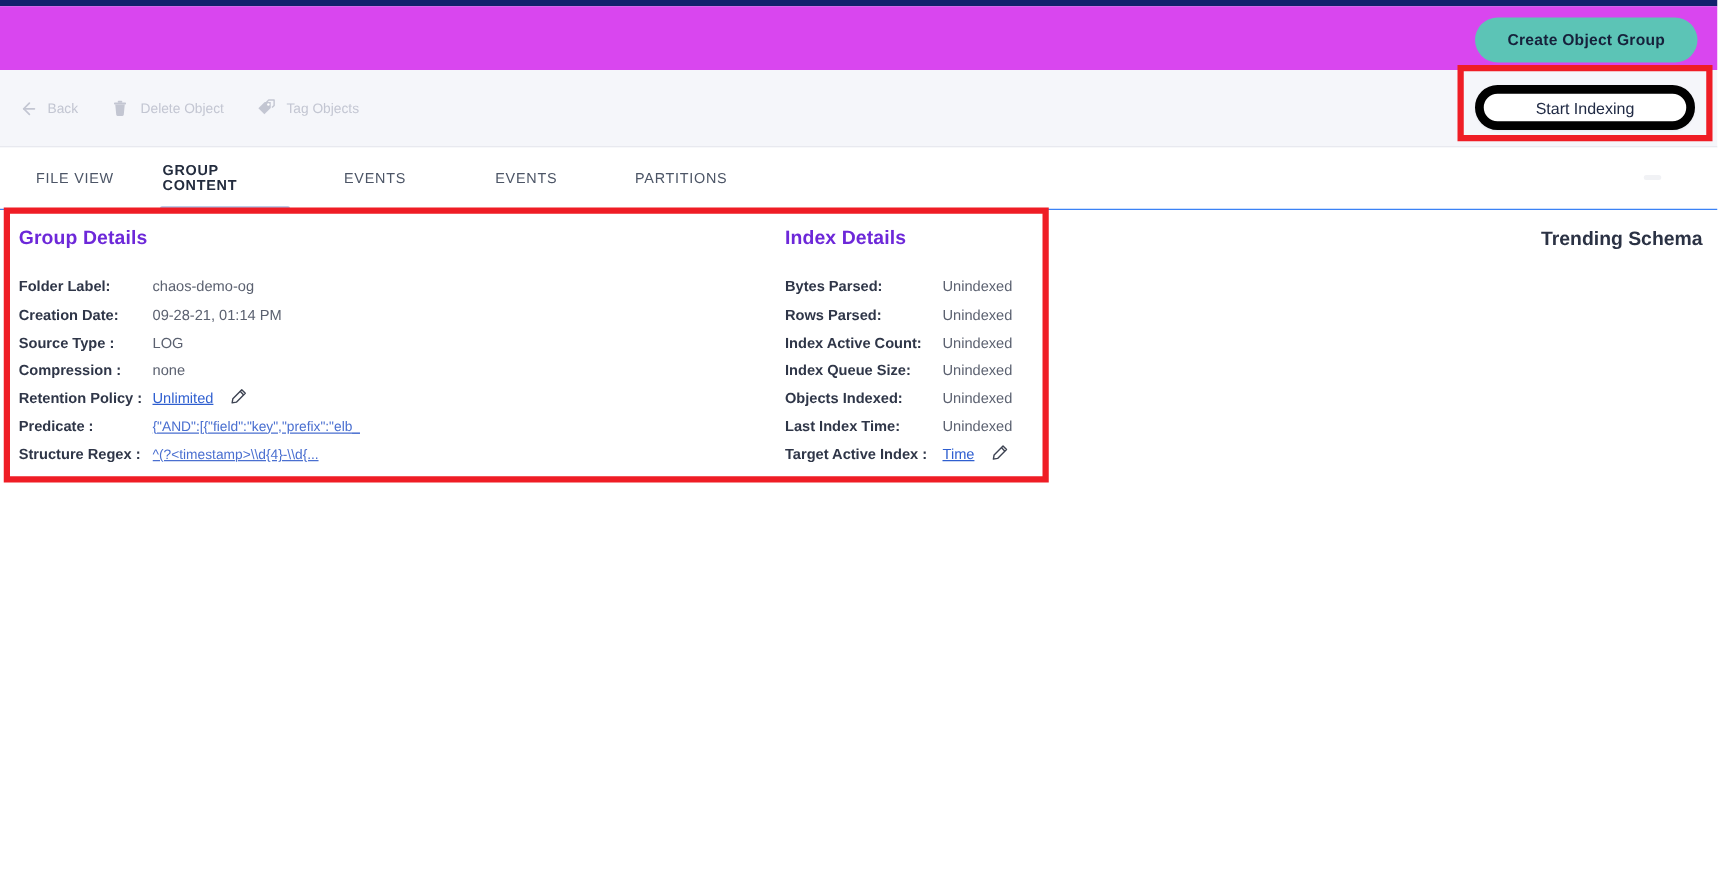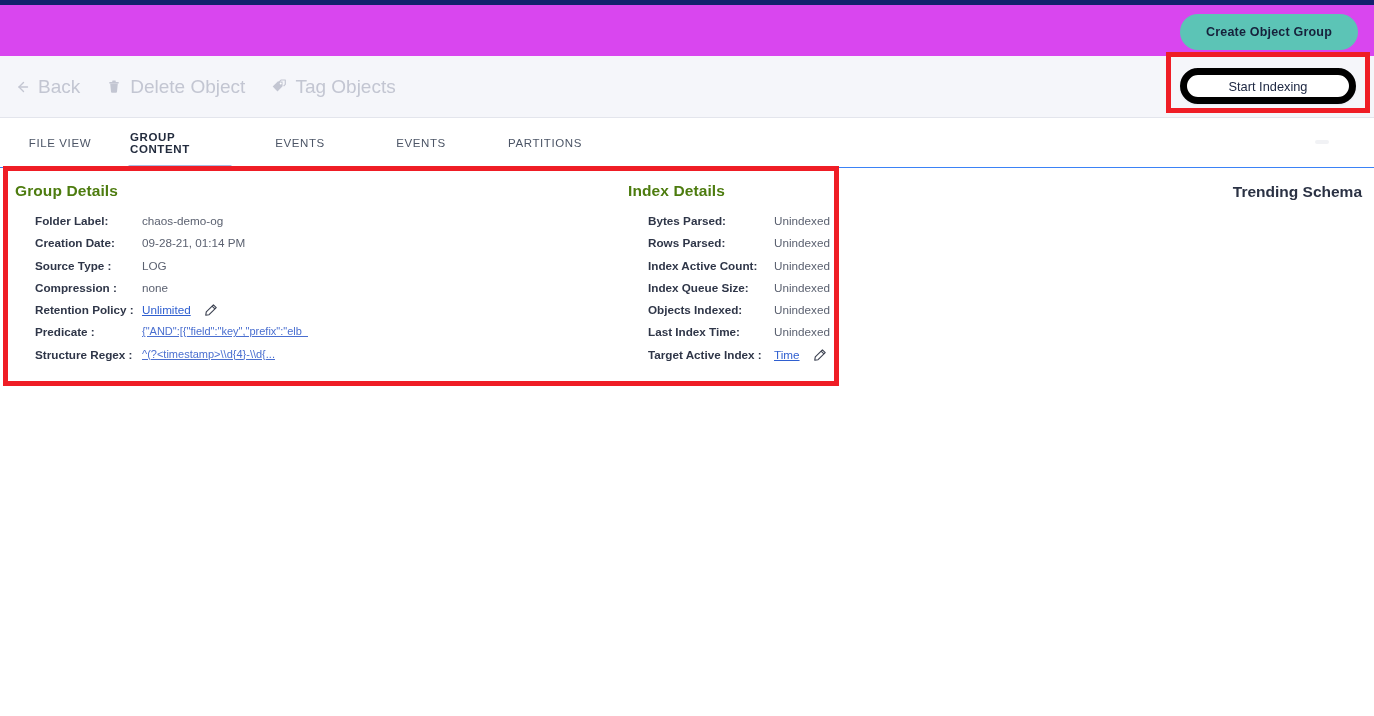--- a/index.html
+++ b/index.html
@@ -77,7 +77,7 @@
     align-items: center;
     gap: 8px;
     color: #c3c6d2;
-    font-size: 19px;
+    font-size: 11px;
     cursor: default;
     user-select: none;
   }

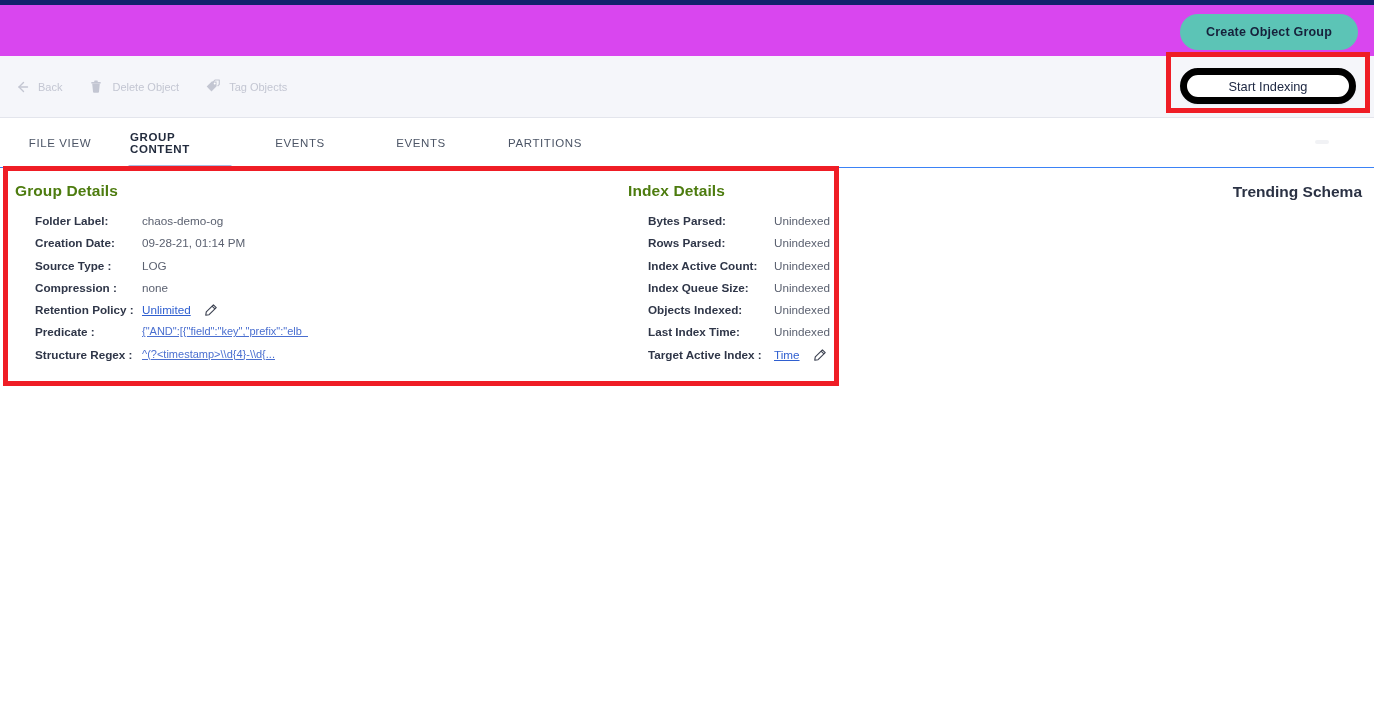--- a/index.html
+++ b/index.html
@@ -160,7 +160,7 @@
   .section-title {
     font-size: 15.5px;
     font-weight: bold;
-    color: #4d7c0f;
+    color: #6d28d9;
     letter-spacing: 0.1px;
   }
   .group-panel {

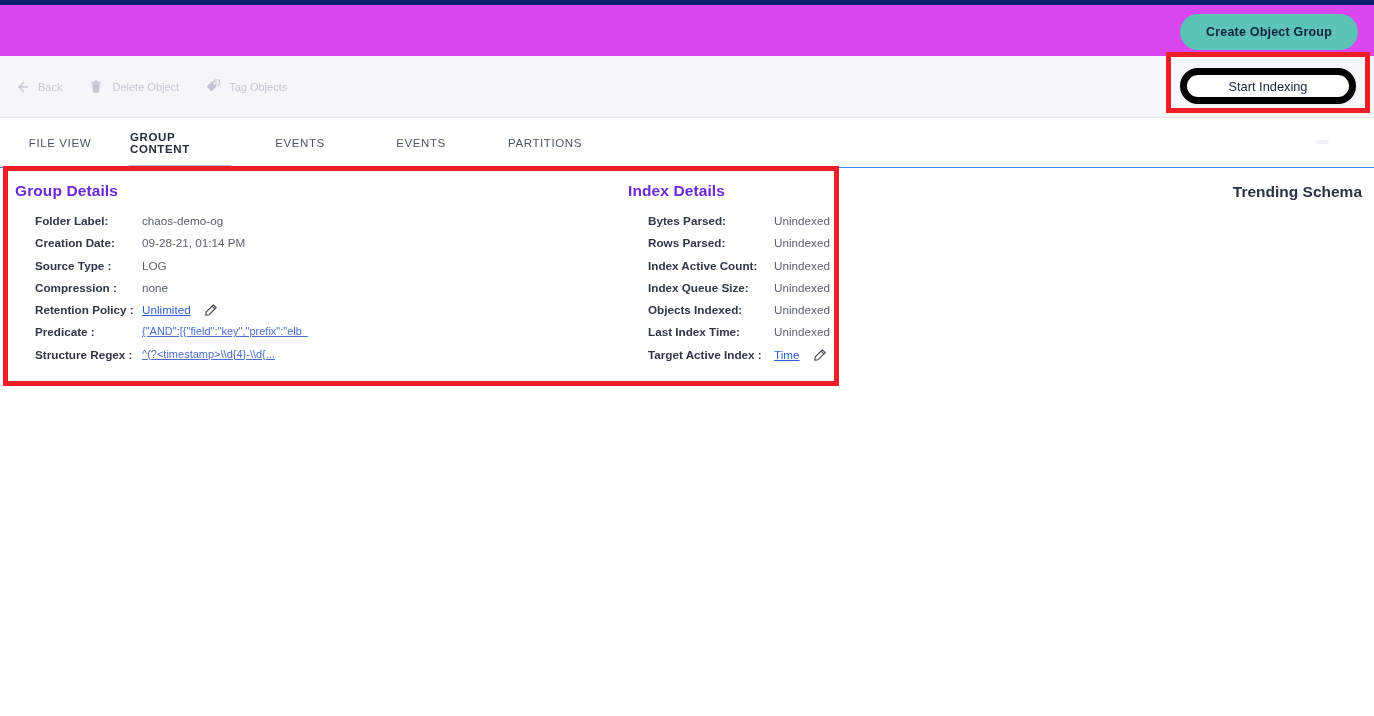--- a/index.html
+++ b/index.html
@@ -178,9 +178,8 @@
   .kv-list { margin-top: 14px; }
   .kv-row {
     display: flex;
-    align-items: flex-start;
+    align-items: flex-end;
     height: 22.3px;
-    margin-left: 20px;
   }
   .kv-key {
     font-size: 11.7px;

